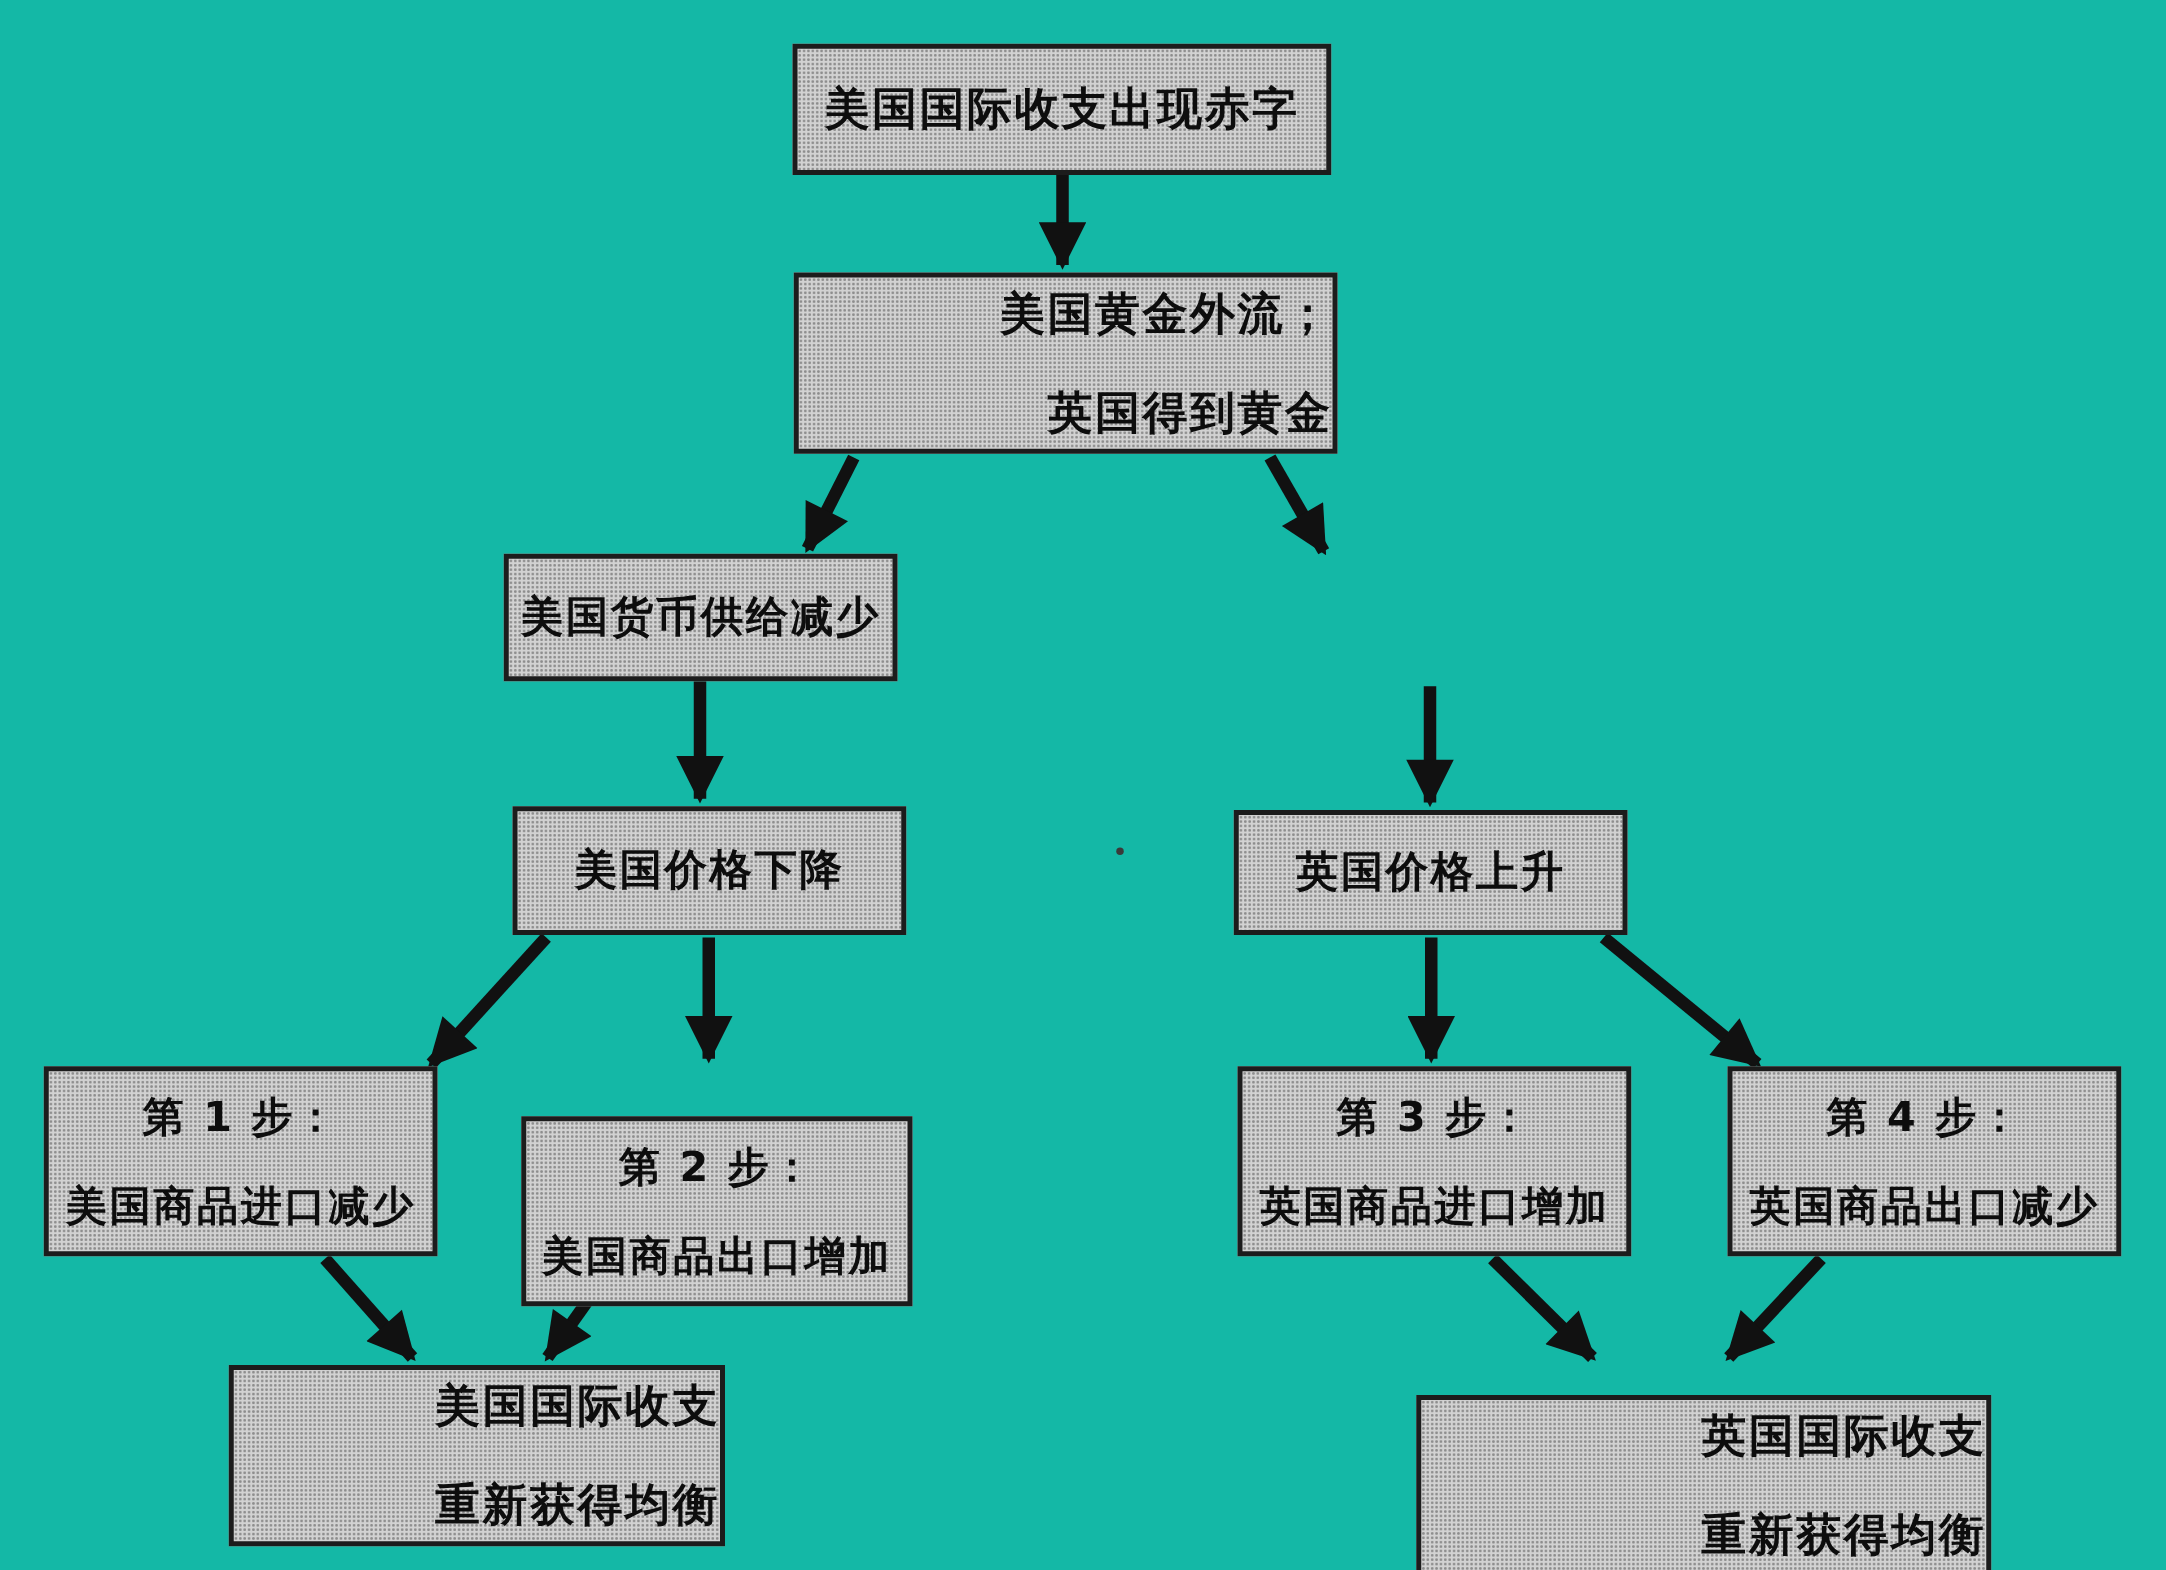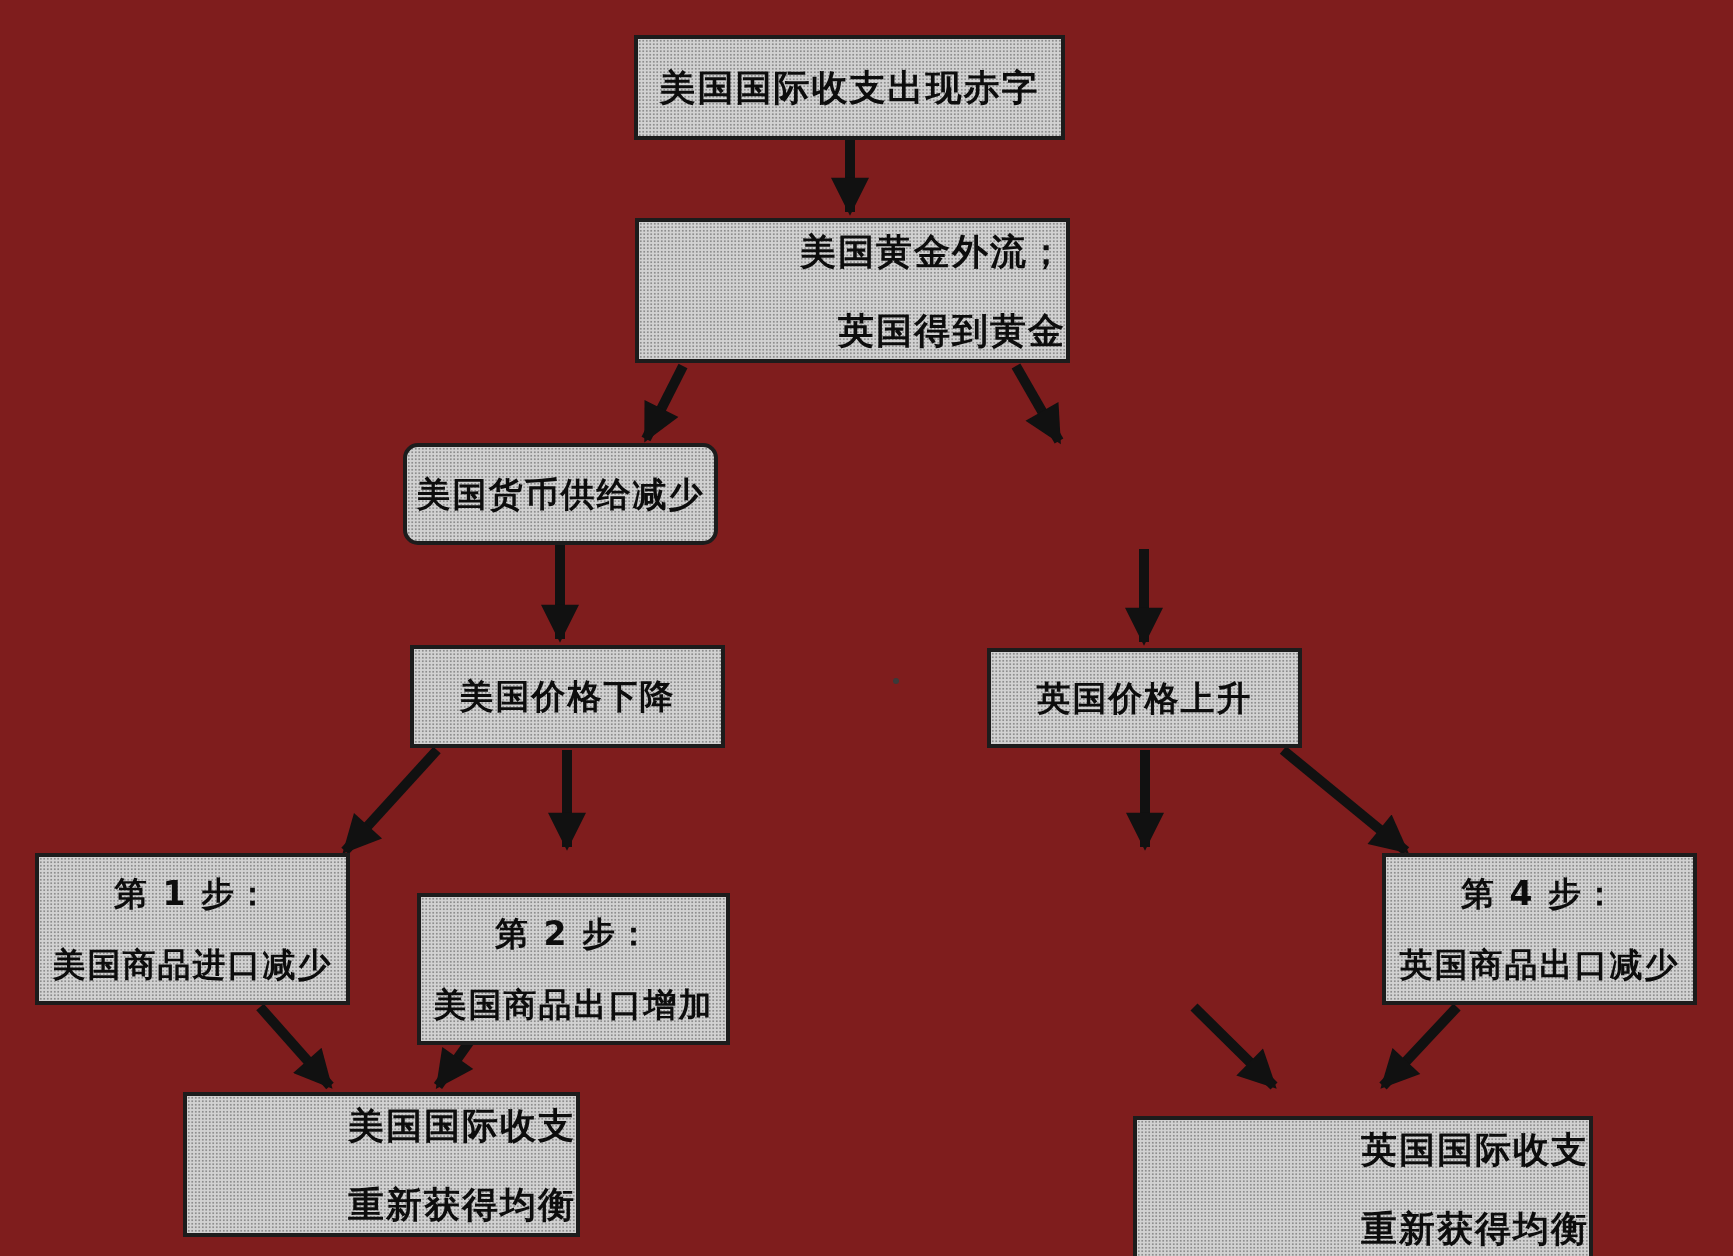--- a/index.html
+++ b/index.html
@@ -10,7 +10,7 @@
     position: relative;
     width: 1733px;
     height: 1256px;
-    background: #7f1d1d;
+    background: #14b8a6;
     overflow: hidden;
   }
 

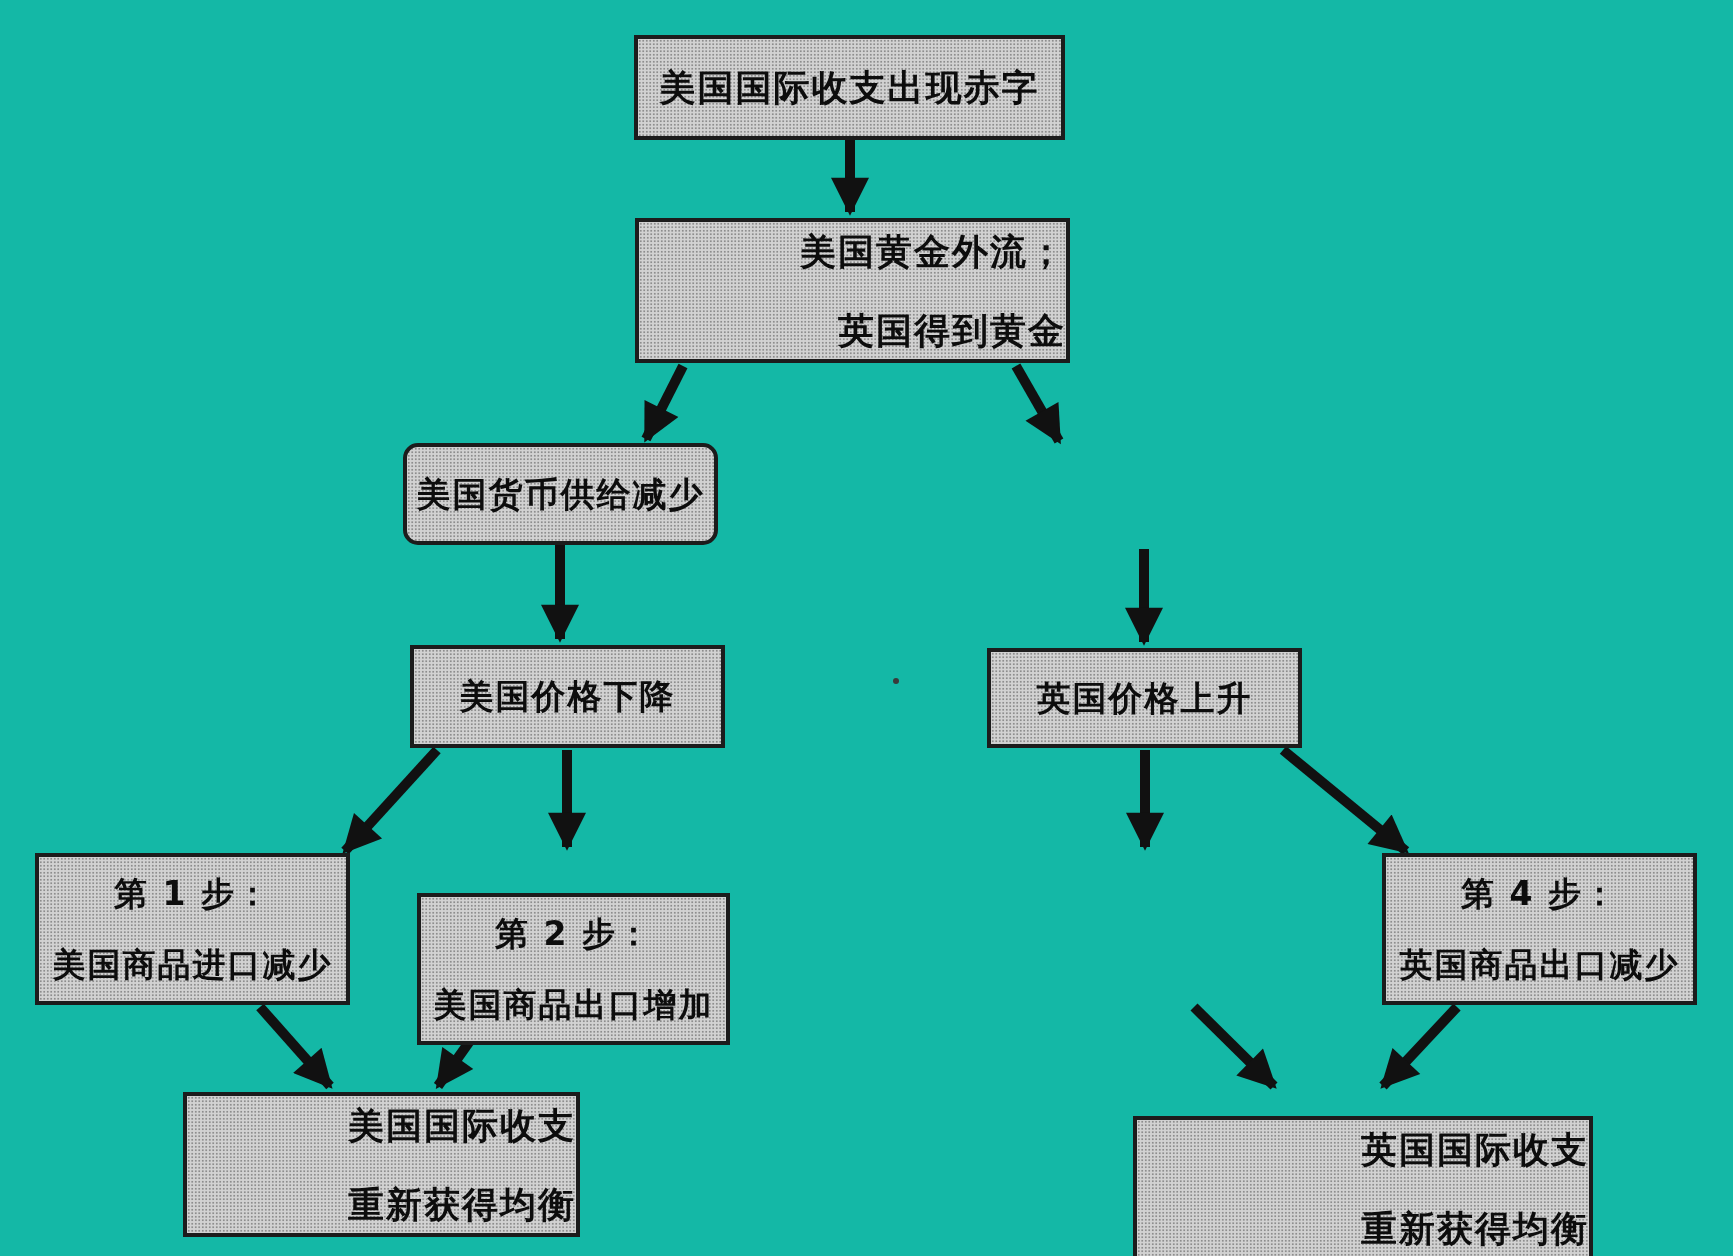--- a/index.html
+++ b/index.html
@@ -94,7 +94,7 @@
     <div class="nline">英国得到黄金</div>
   </div>
 
-  <div class="node fs34" style="left:403px; top:443px; width:315px; height:102px;border-radius:15px;">
+  <div class="node fs34" style="left:403px; top:443px; width:315px; height:102px;">
     <div class="nline">美国货币供给减少</div>
   </div>
 

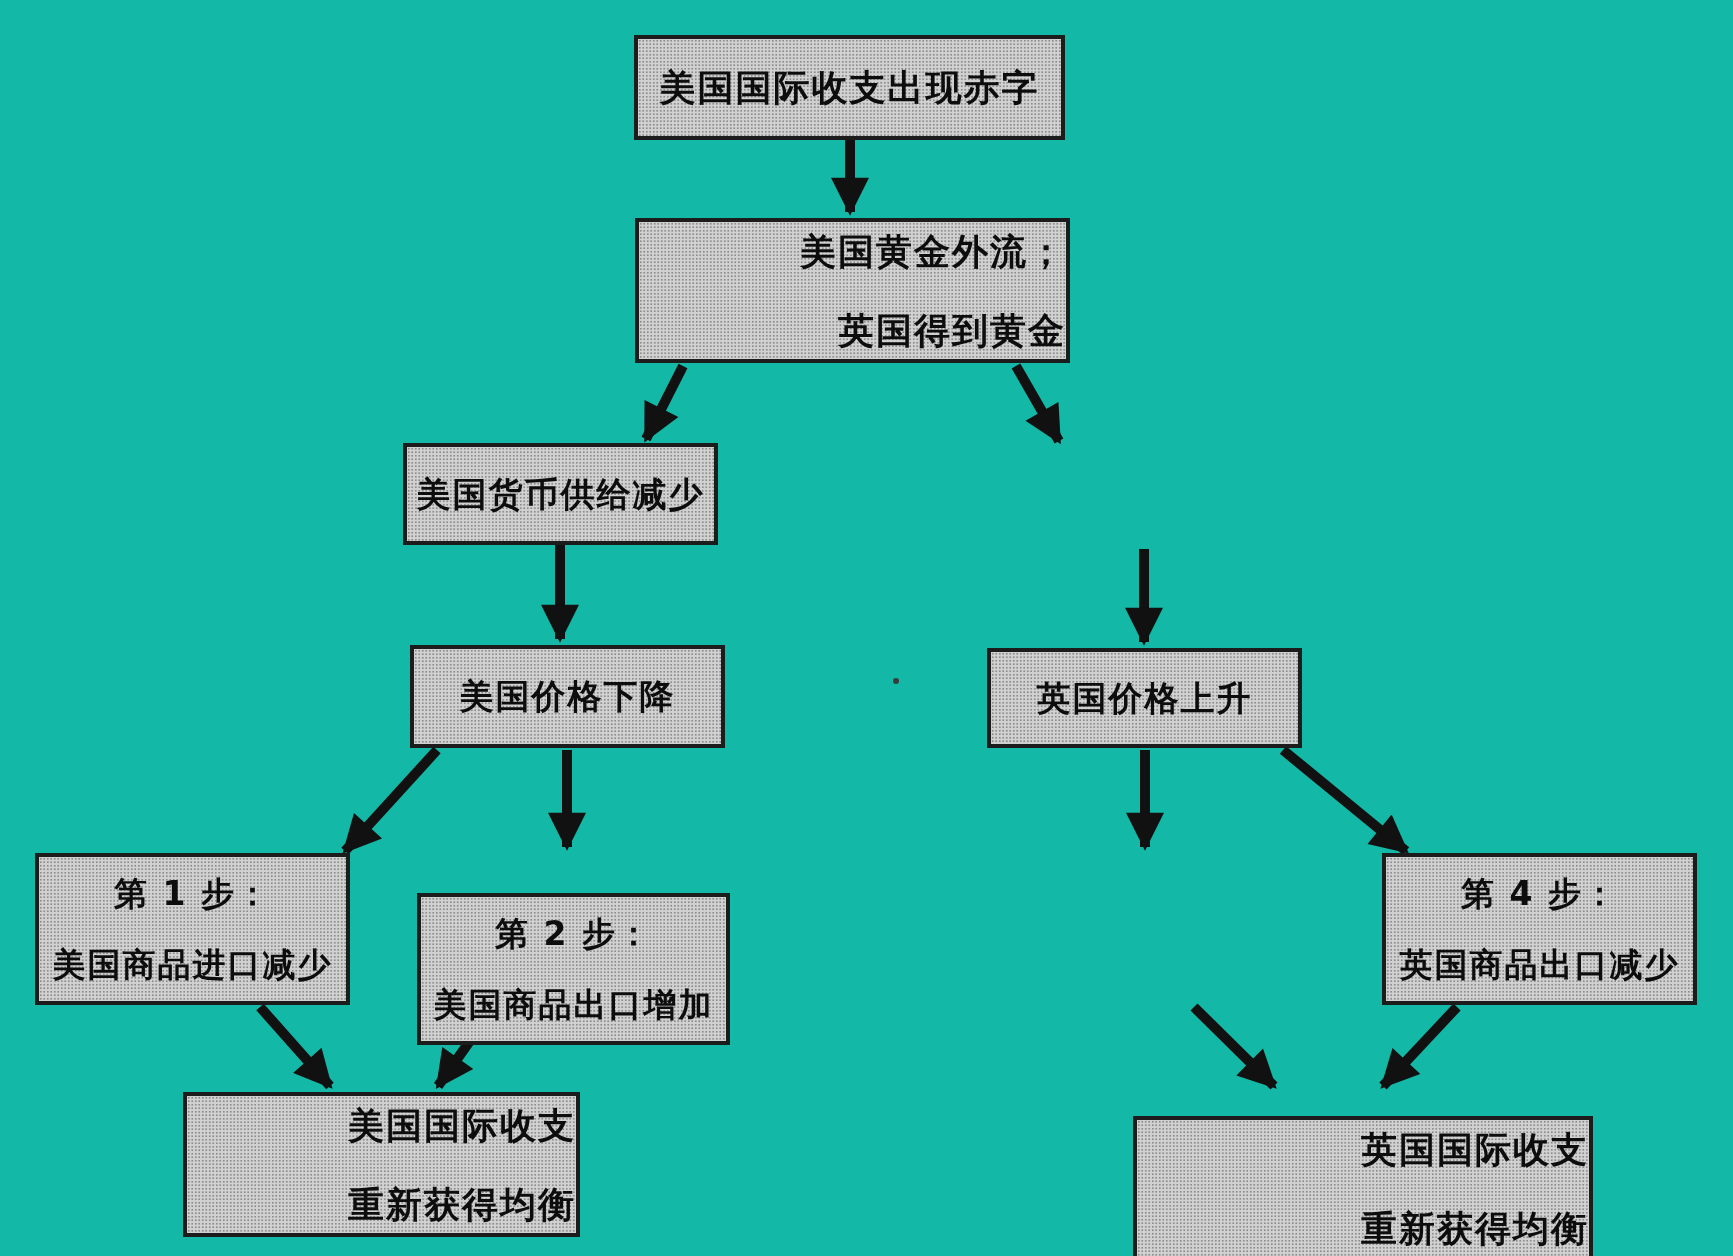--- a/index.html
+++ b/index.html
@@ -117,6 +117,10 @@
     <div class="nline">美国商品出口增加</div>
   </div>
 
+  <div class="node fs33 gap14" style="left:990px; top:853px; width:315px; height:152px;">
+    <div class="nline">第 3 步：</div>
+    <div class="nline">英国商品进口增加</div>
+  </div>
 
   <div class="node fs33 gap14" style="left:1382px; top:853px; width:315px; height:152px;">
     <div class="nline">第 4 步：</div>

